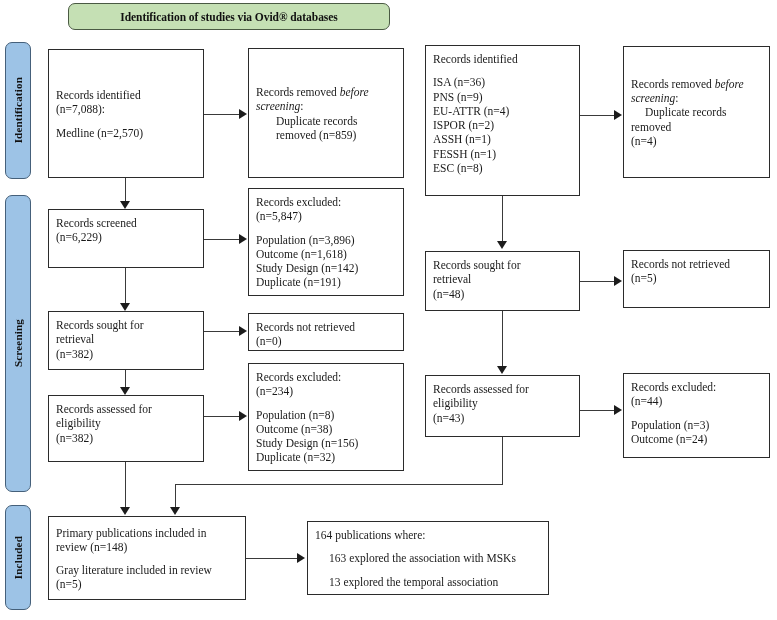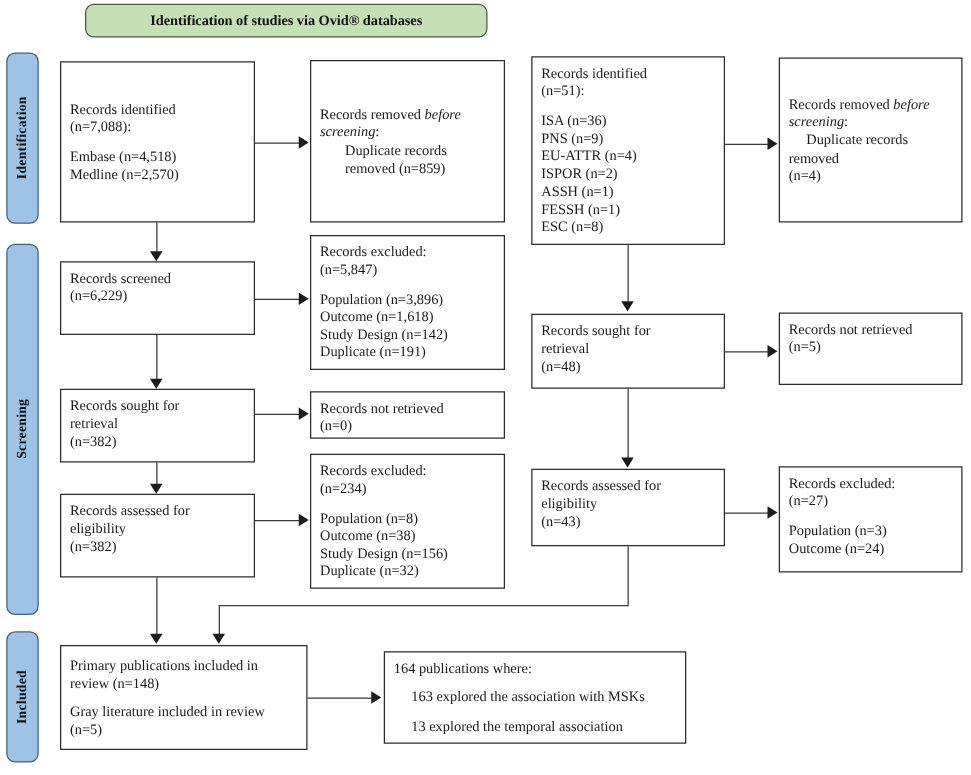--- a/index.html
+++ b/index.html
@@ -163,7 +163,6 @@
 
   <div class="box" style="left:425px;top:45px;width:155px;height:151px;">
     <span class="ln">Records identified</span>
-    <span class="ln">(n=51):</span>
     <span class="gap"></span>
     <span class="ln">ISA (n=36)</span>
     <span class="ln">PNS (n=9)</span>

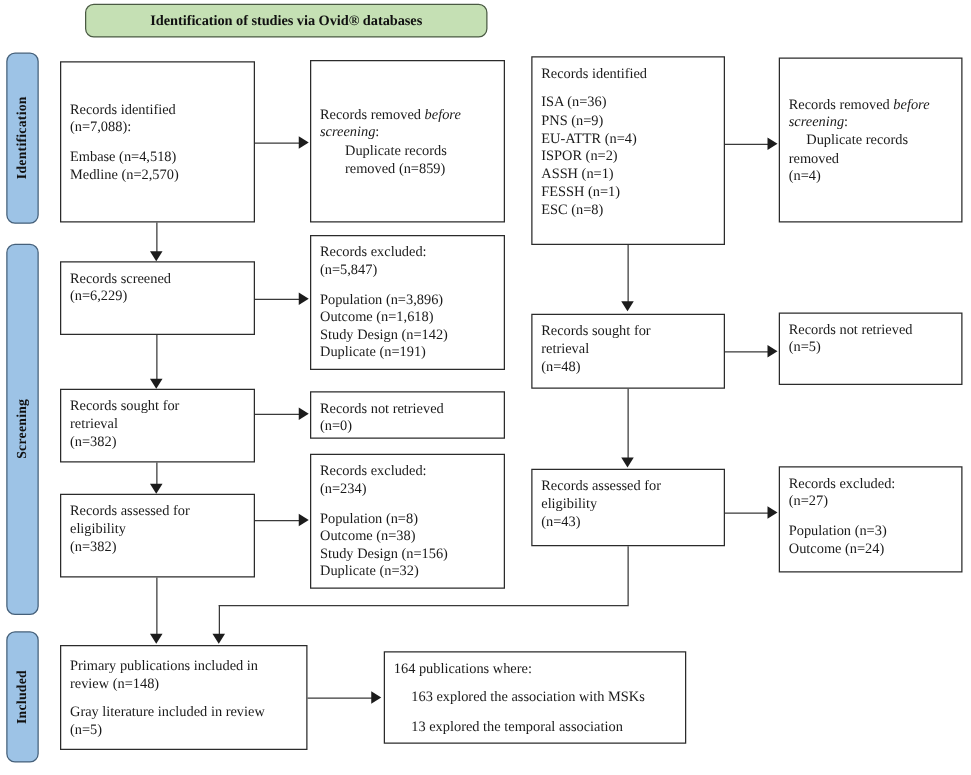--- a/index.html
+++ b/index.html
@@ -108,7 +108,6 @@
     <span class="ln">Records identified</span>
     <span class="ln">(n=7,088):</span>
     <span class="gap"></span>
-    <span class="ln">Embase (n=4,518)</span>
     <span class="ln">Medline (n=2,570)</span>
   </div>
 

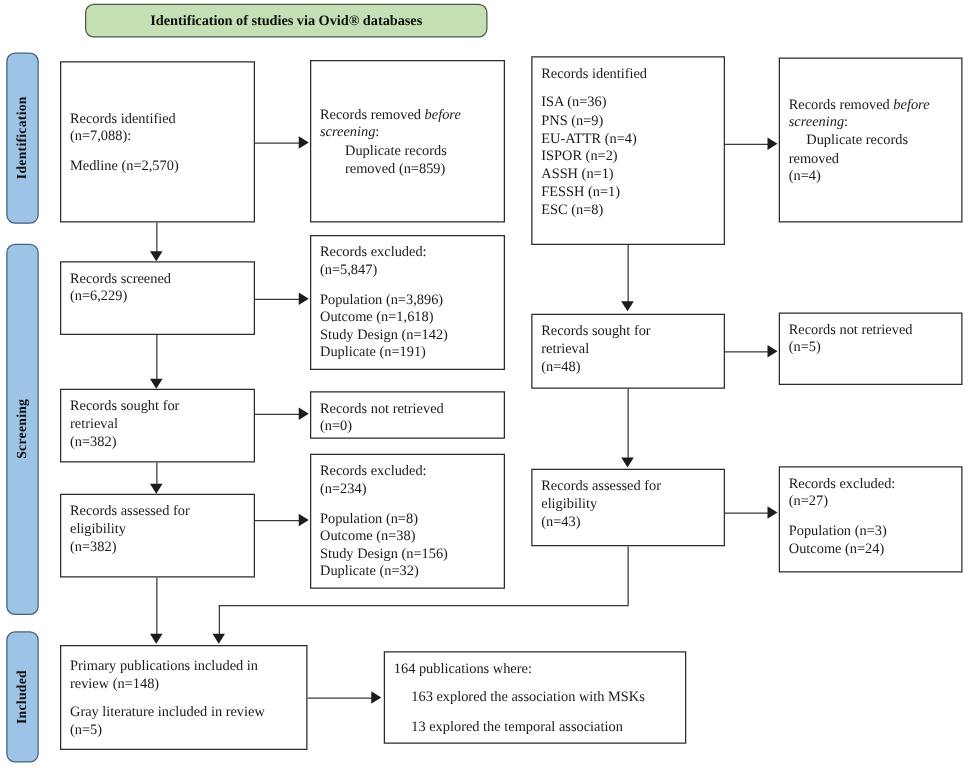--- a/index.html
+++ b/index.html
@@ -199,7 +199,7 @@
 
   <div class="box" style="left:623px;top:373px;width:147px;height:85px;">
     <span class="ln">Records excluded:</span>
-    <span class="ln">(n=27)</span>
+    <span class="ln">(n=44)</span>
     <span class="gap"></span>
     <span class="ln">Population (n=3)</span>
     <span class="ln">Outcome (n=24)</span>

